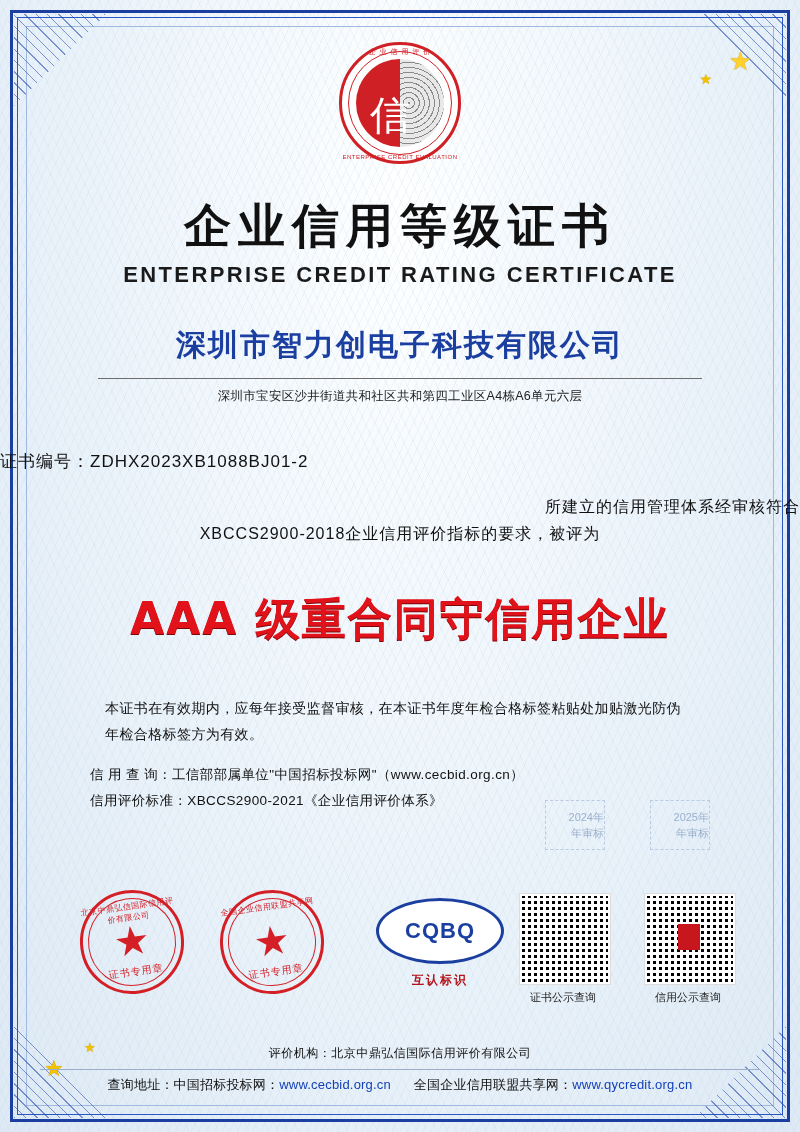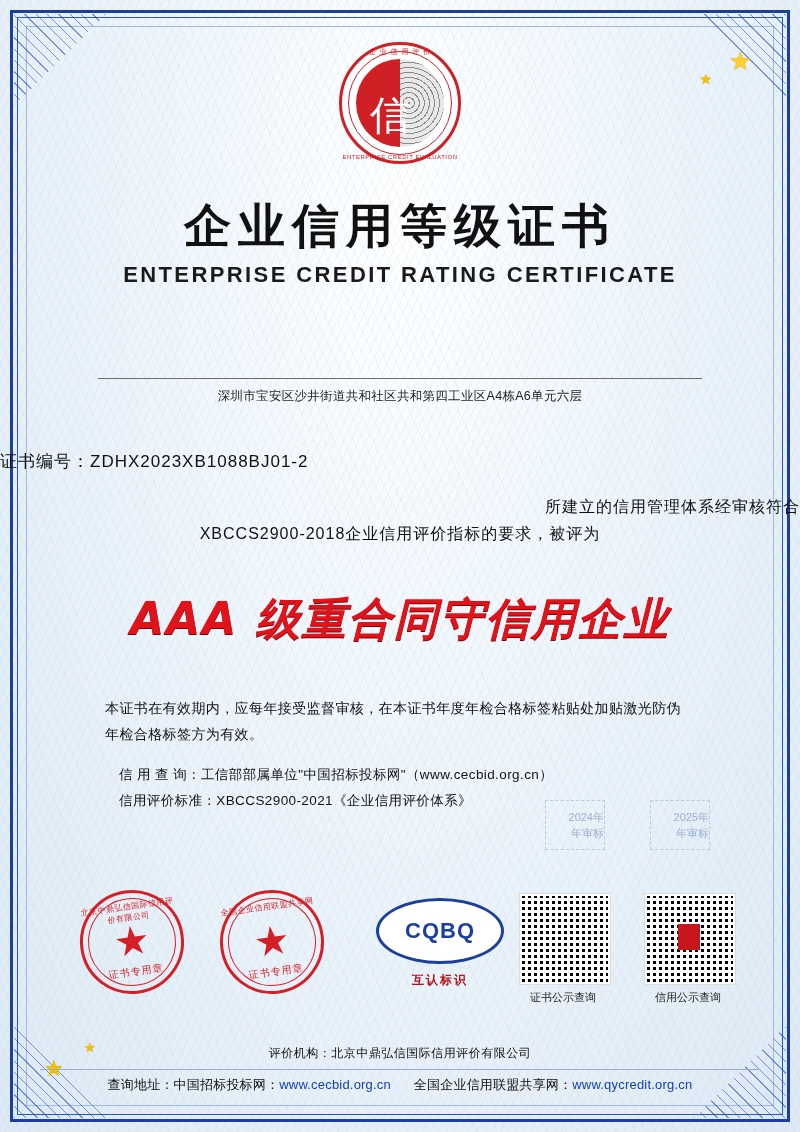--- a/index.html
+++ b/index.html
@@ -241,6 +241,7 @@
   <div class="title-cn">企业信用等级证书</div>
   <div class="title-en">ENTERPRISE CREDIT RATING CERTIFICATE</div>
 
+  <div class="company">深圳市智力创电子科技有限公司</div>
   <div class="rule"></div>
   <div class="address">深圳市宝安区沙井街道共和社区共和第四工业区A4栋A6单元六层</div>
 

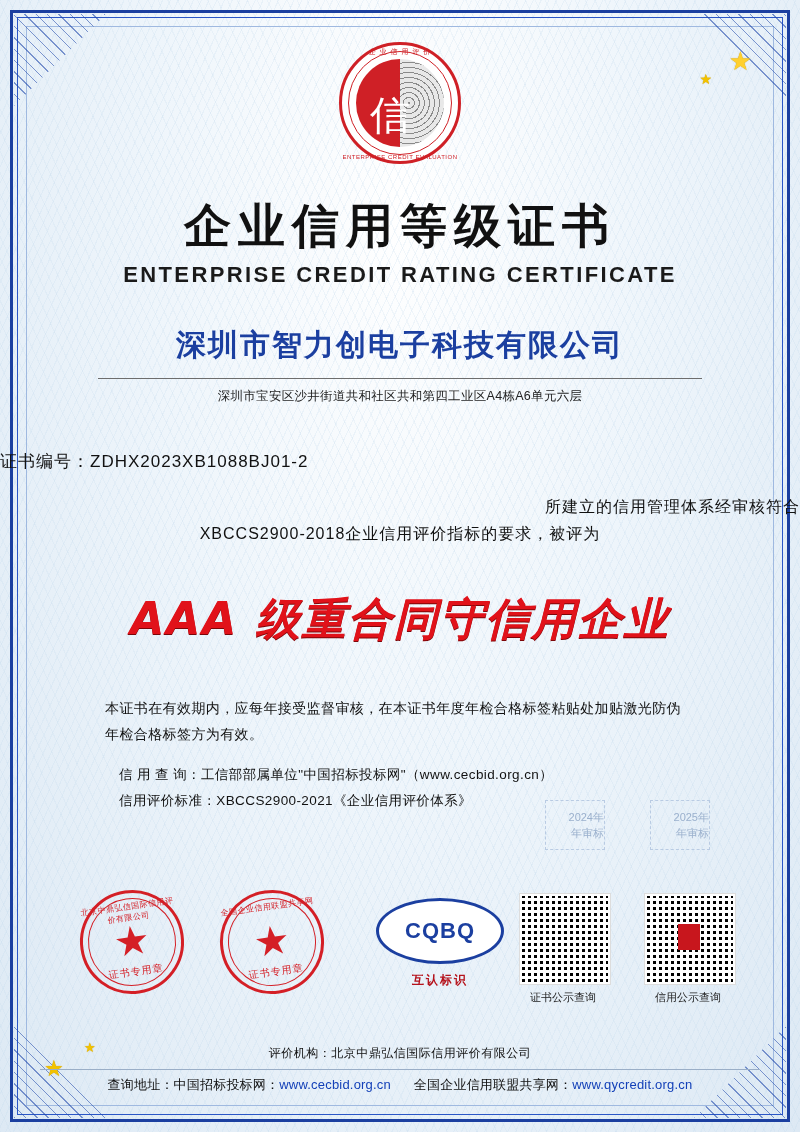--- a/index.html
+++ b/index.html
@@ -122,7 +122,6 @@
     font-family:"DejaVu Sans","Liberation Sans",sans-serif;
     font-size:44px;font-weight:bold;color:#e1121a;letter-spacing:2px;
     text-shadow:0 1px 0 #7d0508;
-    font-style:italic;
   }
   .body-text{
     position:absolute;left:105px;right:105px;top:695px;

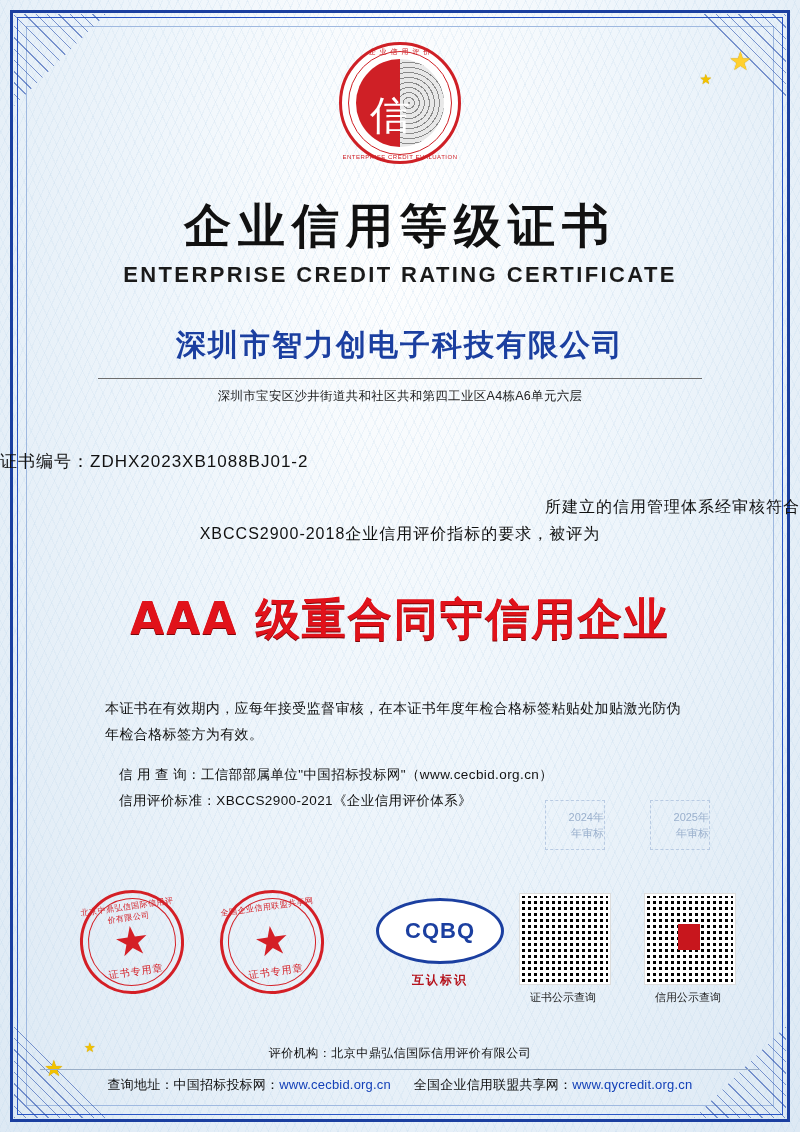--- a/index.html
+++ b/index.html
@@ -128,7 +128,7 @@
     font-size:14px;color:#111;line-height:26px;letter-spacing:.4px;
   }
   .lines{
-    position:absolute;left:119px;right:105px;top:762px;
+    position:absolute;left:90px;right:105px;top:762px;
     font-size:13.5px;color:#111;line-height:26px;letter-spacing:.4px;
   }
   .lines .l{white-space:nowrap;}

